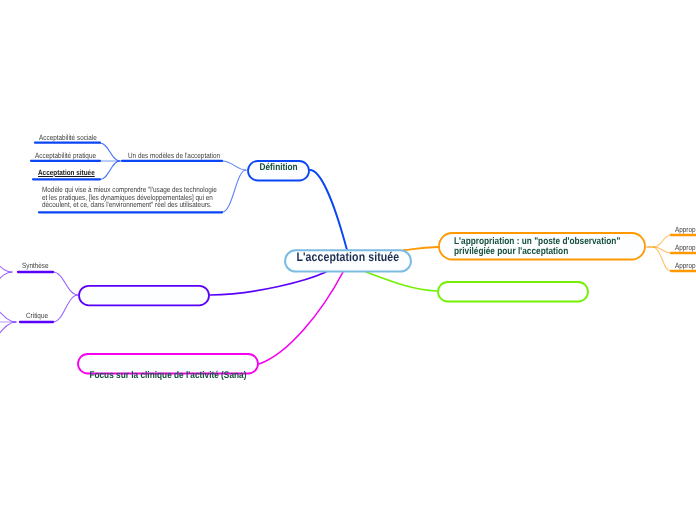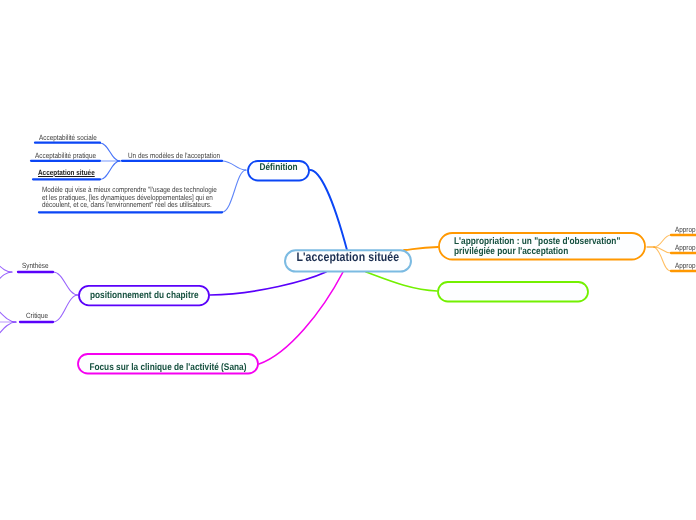--- a/index.html
+++ b/index.html
@@ -122,9 +122,6 @@
   </div>
 
 
-  <div class="node" id="n-positionnement">
-    <span class="lbl">positionnement du chapitre</span>
-  </div>
 
   <div class="node" id="n-focus">
     <span class="lbl">Focus sur la clinique de l'activité (Sana)</span>

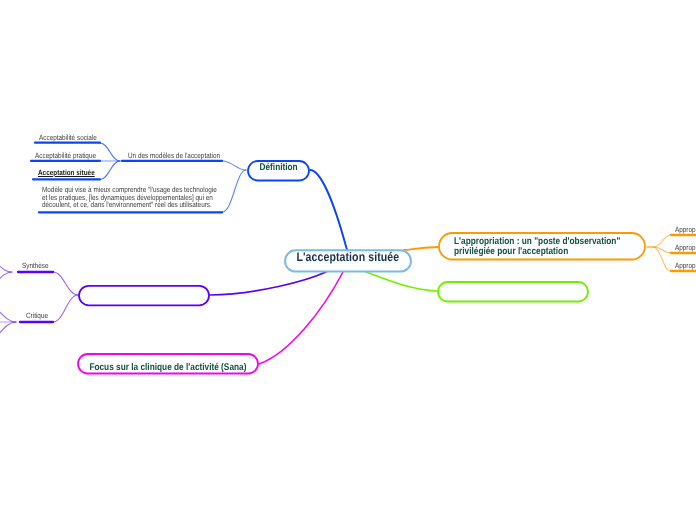--- a/index.html
+++ b/index.html
@@ -47,7 +47,7 @@
 
   
   #n-focus{left:77px;top:353px;width:182px;height:28px;
-           border-radius:11px;justify-content:center;}
+           border-radius:11px;justify-content:center;align-items:flex-end;}
   #n-focus .lbl{font-size:9.8px;}
 
   

